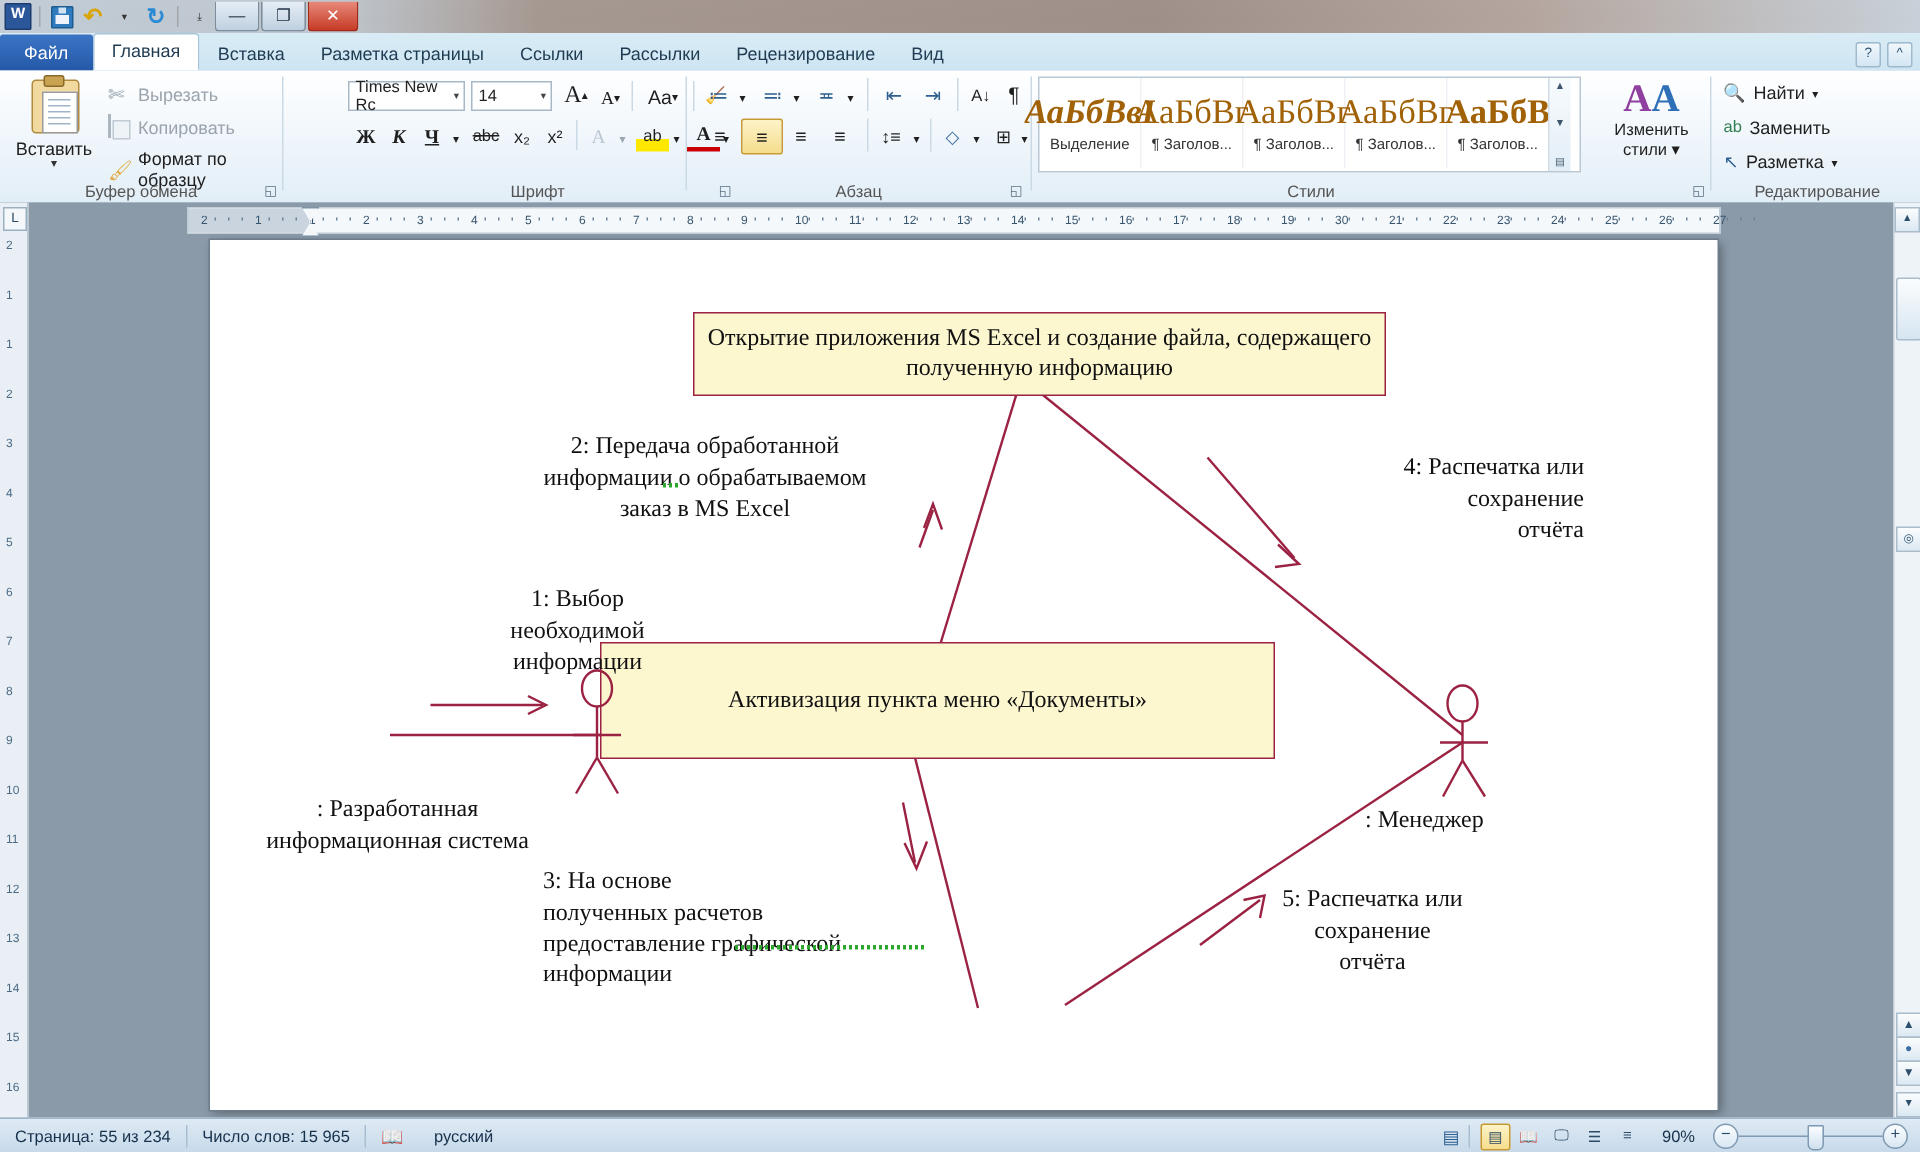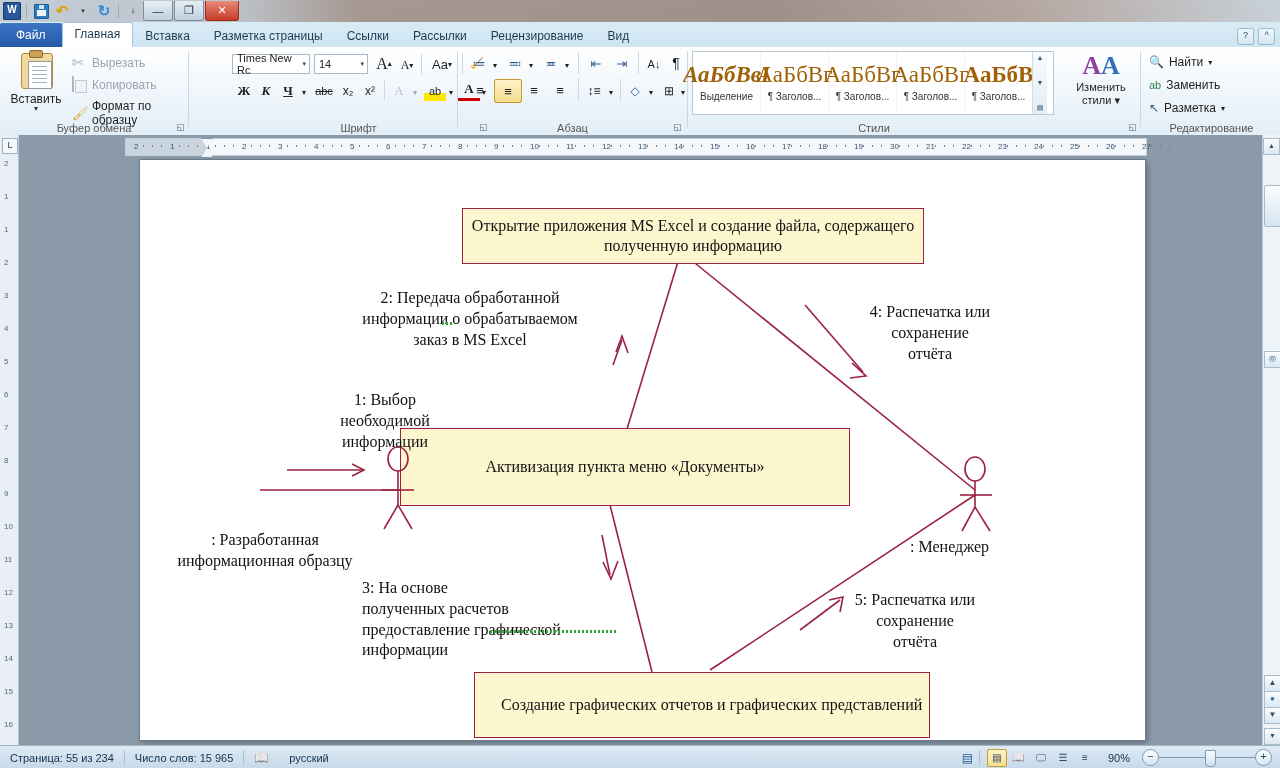--- a/index.html
+++ b/index.html
@@ -620,7 +620,7 @@
   полученных расчетов
   предоставление графической
   информации</div>
-      <div class="dlabel" style="left:680px;top:142px;width:220px;text-align:center;">4: Распечатка или
+      <div class="dlabel" style="left:696px;top:142px;width:220px;text-align:right;">4: Распечатка или
 сохранение
 отчёта</div>
       <div class="dlabel" style="left:660px;top:430px;width:230px;text-align:center;">5: Распечатка или

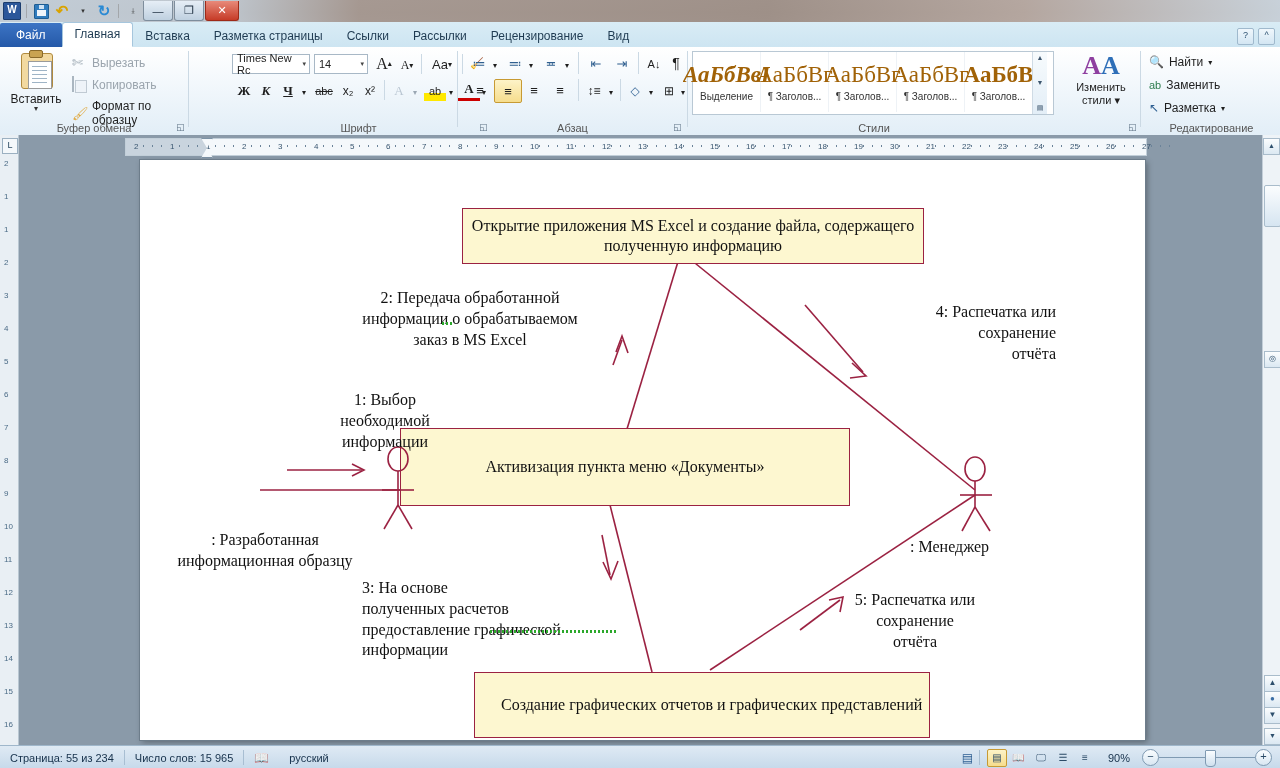--- a/index.html
+++ b/index.html
@@ -597,7 +597,7 @@
         </g>
       </svg>
       <div class="dlabel" style="left:10px;top:370px;width:230px;text-align:center;">: Разработанная
-информационная образцу</div>
+информационная система</div>
 
       <svg width="110" height="110" style="position:absolute;left:800px;top:295px;">
         <g stroke="#9b2242" stroke-width="1.6" fill="none">

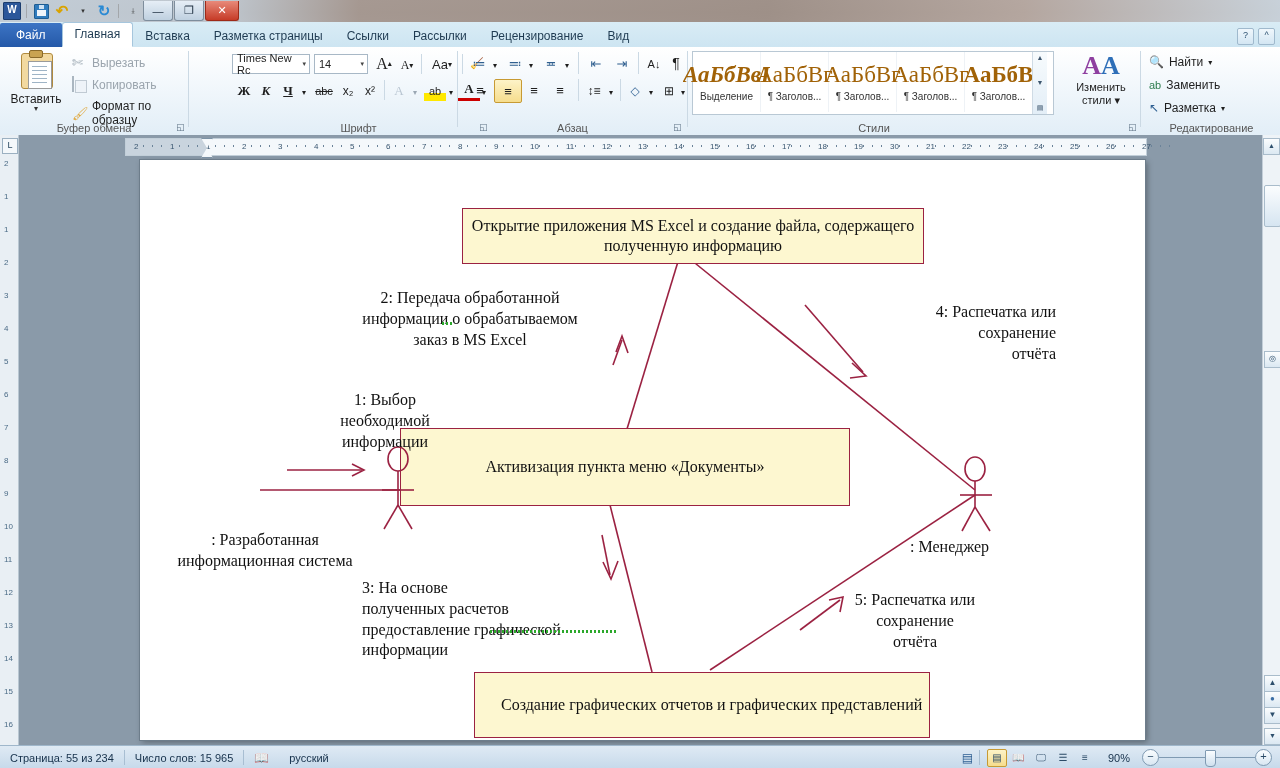--- a/index.html
+++ b/index.html
@@ -584,8 +584,6 @@
       <div class="node" style="left:260px;top:268px;width:450px;height:78px;">Активизация пункта меню «Документы»</div>
       <div class="node" style="left:322px;top:48px;width:462px;height:56px;">Открытие приложения MS Excel и создание файла,
 содержащего полученную информацию</div>
-      <div class="node" style="left:334px;top:512px;width:456px;height:66px;justify-content:flex-start;padding-left:26px;text-align:left;">Создание  графических отчетов и
-графических представлений</div>
 
       <svg width="120" height="110" style="position:absolute;left:212px;top:285px;">
         <g stroke="#9b2242" stroke-width="1.6" fill="none">

